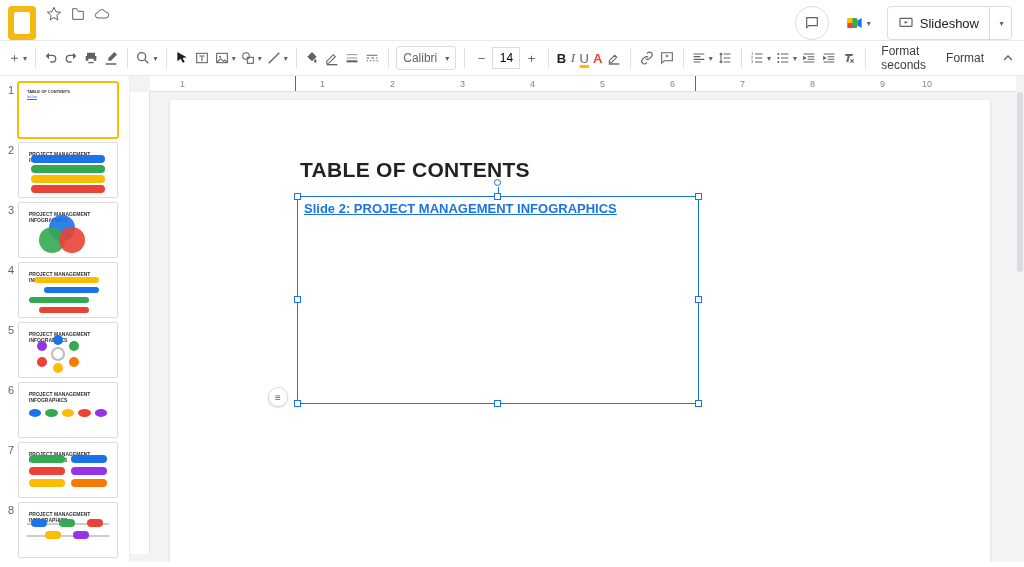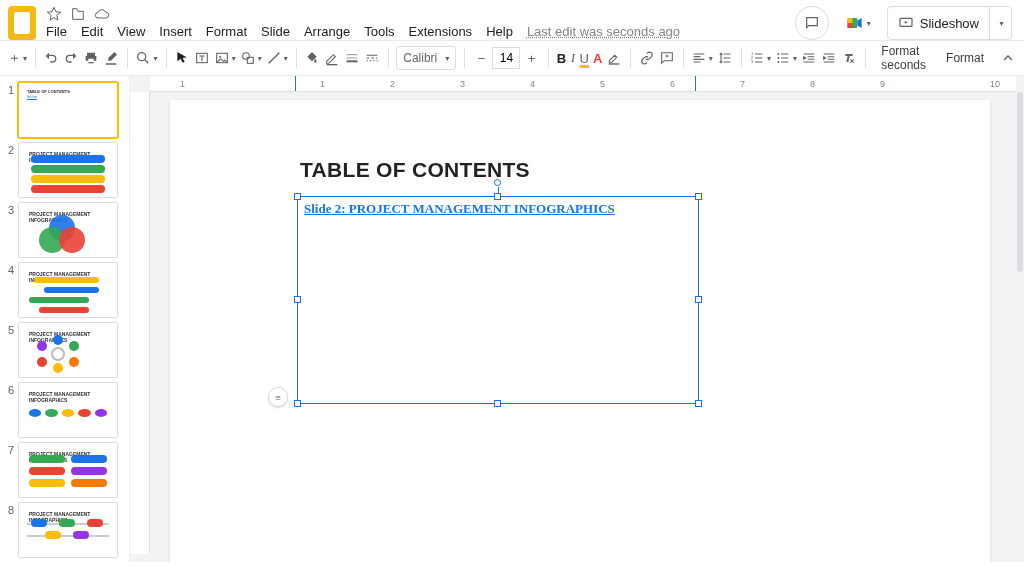--- a/index.html
+++ b/index.html
@@ -88,19 +88,6 @@
           <path d="M6 18a4 4 0 0 1 0-8 6 6 0 0 1 11.3-1A4.5 4.5 0 0 1 18 18H6z" fill="none" stroke="currentColor" stroke-width="1.5"></path>
         </svg>
     </div>
-    <div class="menu-row">
-      <span>File</span>
-      <span>Edit</span>
-      <span>View</span>
-      <span>Insert</span>
-      <span>Format</span>
-      <span>Slide</span>
-      <span>Arrange</span>
-      <span>Tools</span>
-      <span>Extensions</span>
-      <span>Help</span>
-      <span class="last-edit">Last edit was seconds ago</span>
-    </div>
   </div>
   <div class="titlebar-right">
     <div class="history-btn">

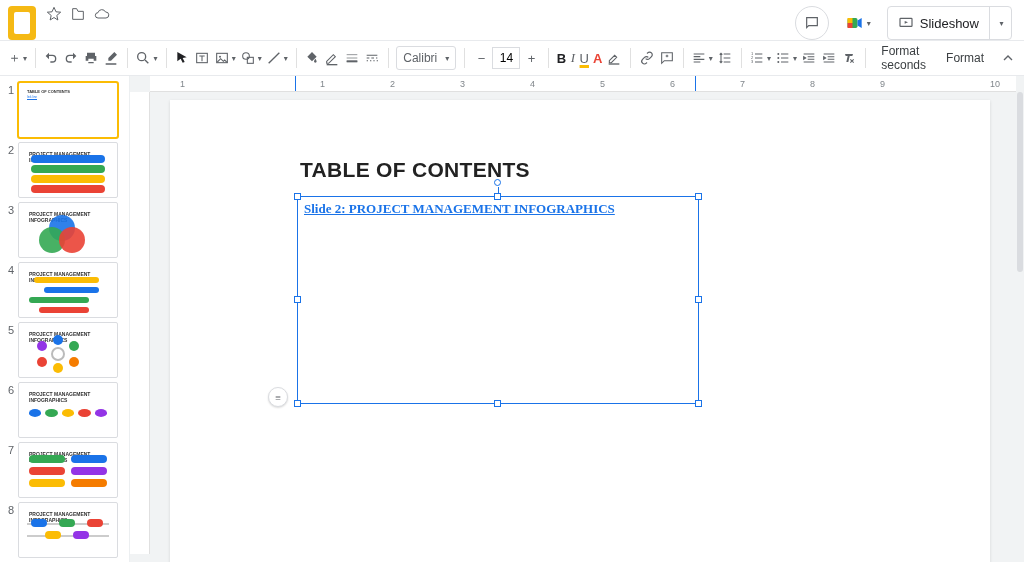--- a/index.html
+++ b/index.html
@@ -402,7 +402,7 @@
       <span class="tick" style="left:590px">7</span>
       <span class="tick" style="left:660px">8</span>
       <span class="tick" style="left:730px">9</span>
-      <span class="tick" style="left:840px">10</span>
+      <span class="tick" style="left:772px">10</span>
       <div class="marker-line" style="left:145px"></div>
       <div class="marker-line" style="left:545px"></div>
     </div>

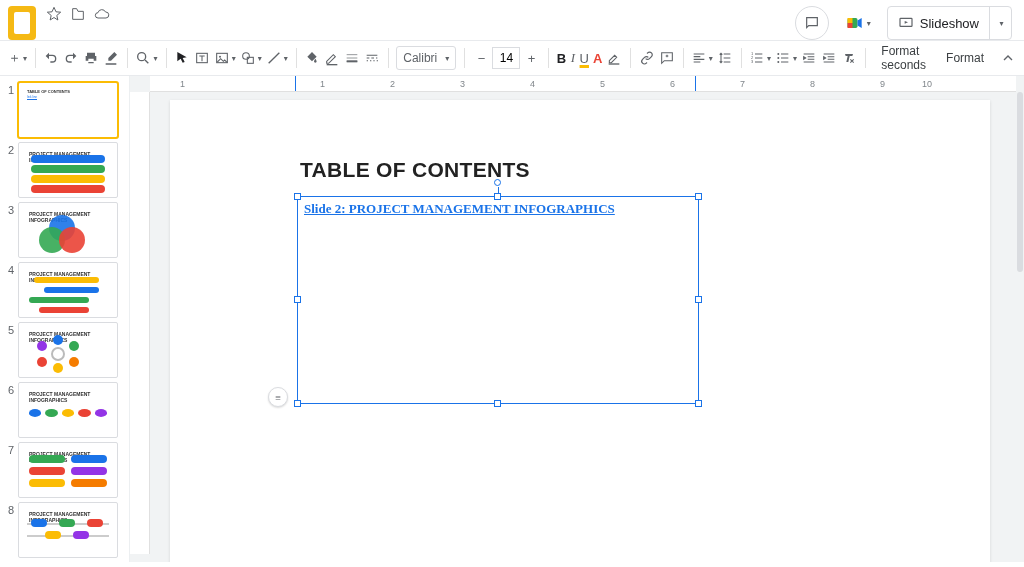--- a/index.html
+++ b/index.html
@@ -58,7 +58,7 @@
   .ruler-v { position:absolute; left:0; top:16px; bottom:8px; width:20px; background:#fff; border-right:1px solid #e0e0e0; }
   .slide { position:absolute; left:40px; top:24px; width:820px; height:470px; background:#fff; box-shadow:0 1px 3px rgba(0,0,0,.12); }
   .slide-title { position:absolute; top:58px; left:130px; font-size:21px; font-weight:700; color:#222; letter-spacing:.3px; }
-  .textbox-sel { position:absolute; border:1.5px solid #1a73e8;font-family:Liberation Serif, serif; }
+  .textbox-sel { position:absolute; border:1.5px solid #1a73e8; }
   .textbox-sel .link { padding:4px 6px 2px 6px; color:#1a73e8; text-decoration:underline; font-weight:700; font-size:13px; display:inline-block; }
   .handle { position:absolute; width:7px; height:7px; background:#fff; border:1.5px solid #1a73e8; }
   .h-tl{top:-4px;left:-4px}.h-tm{top:-4px;left:calc(50% - 4px)}.h-tr{top:-4px;right:-4px}

